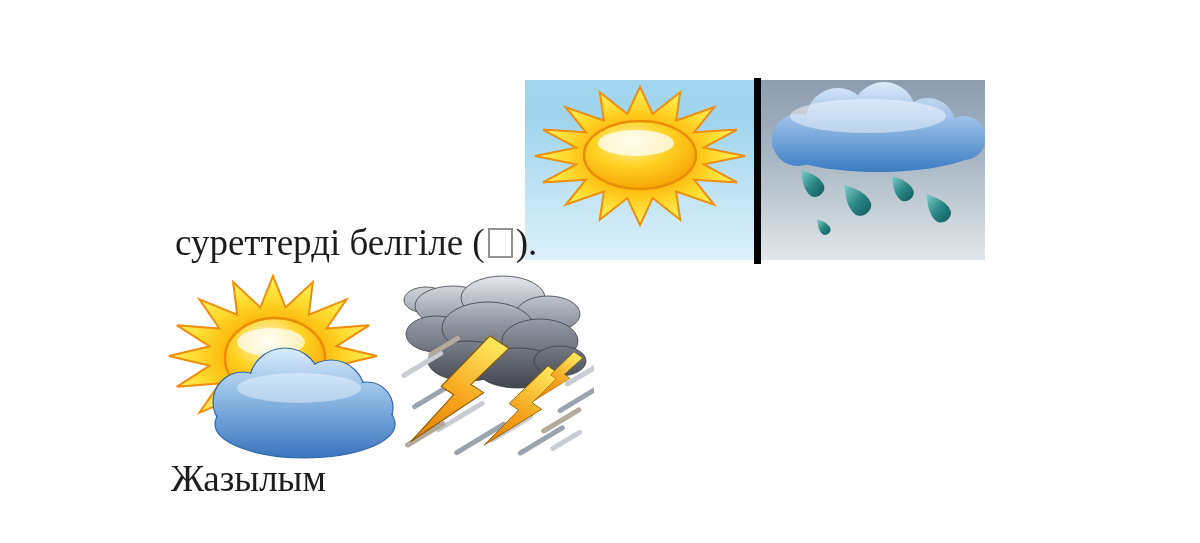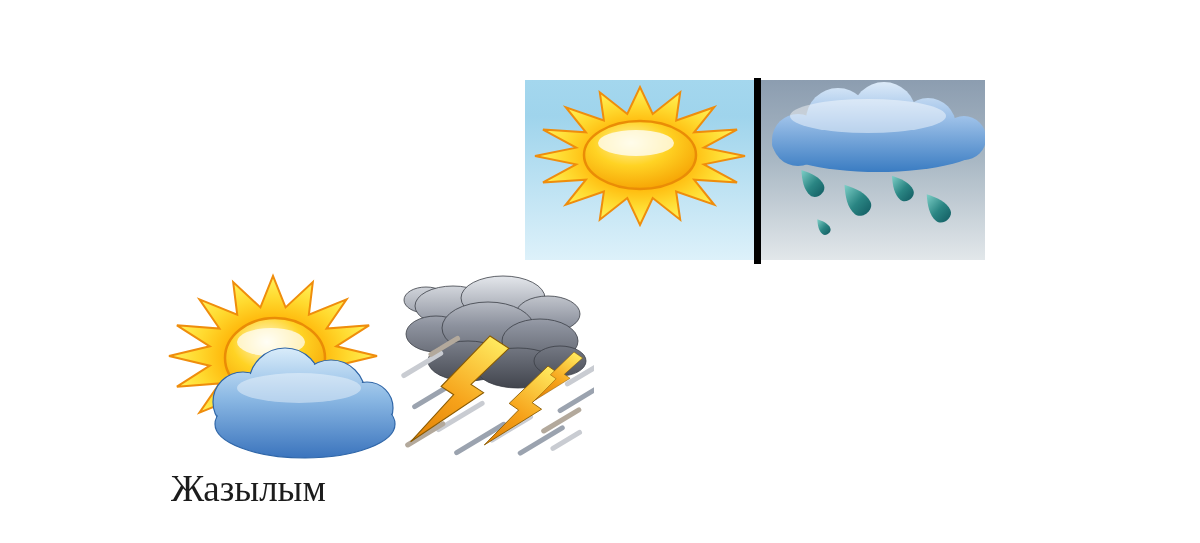--- a/index.html
+++ b/index.html
@@ -102,6 +102,7 @@
     </div>
   </div>
 
+  <div class="txt line2"><span>суреттерді белгіле (</span><span class="checkbox"></span><span>).</span></div>
 
   <div class="figure partly">
     <svg width="245" height="196" viewBox="0 0 245 196">

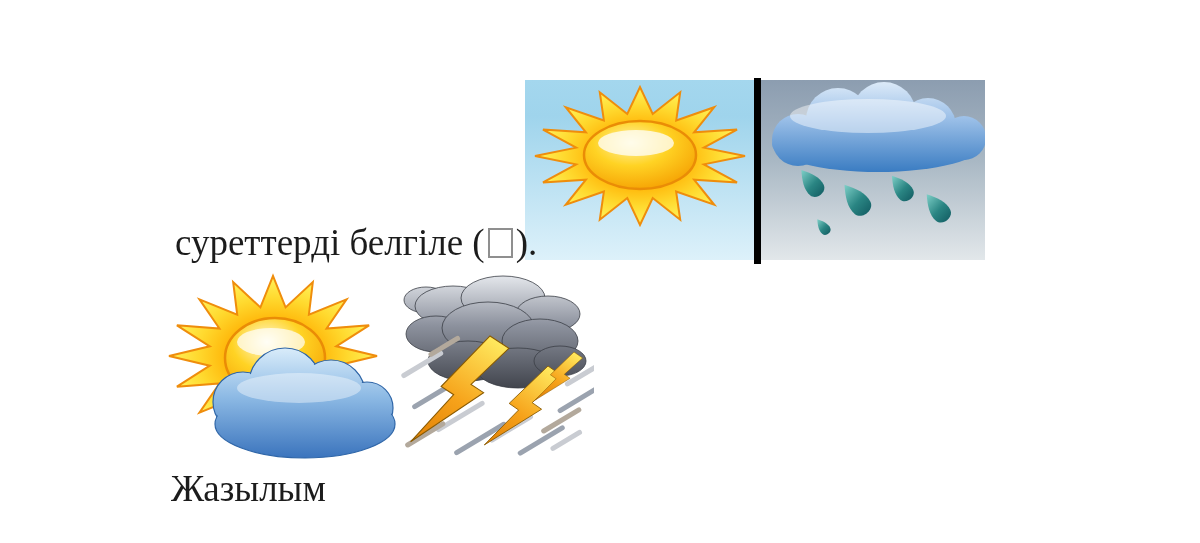--- a/index.html
+++ b/index.html
@@ -10,7 +10,7 @@
   .txt{position:absolute;font-size:37px;line-height:1.15;white-space:nowrap;}
   .line1{left:175px;top:30px;}
   .line2{left:175px;top:222px;}
-  .footer{left:171px;top:468px;}
+  .footer{left:171px;top:458px;}
   .checkbox{
     display:inline-block;width:21px;height:26px;border:2px solid #8f8f8f;
     vertical-align:-3px;margin:0 3px;background:transparent;

